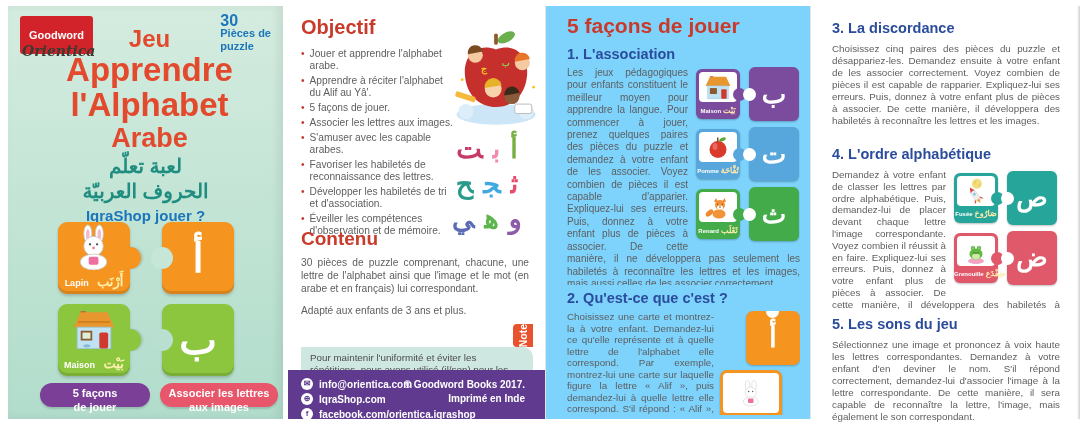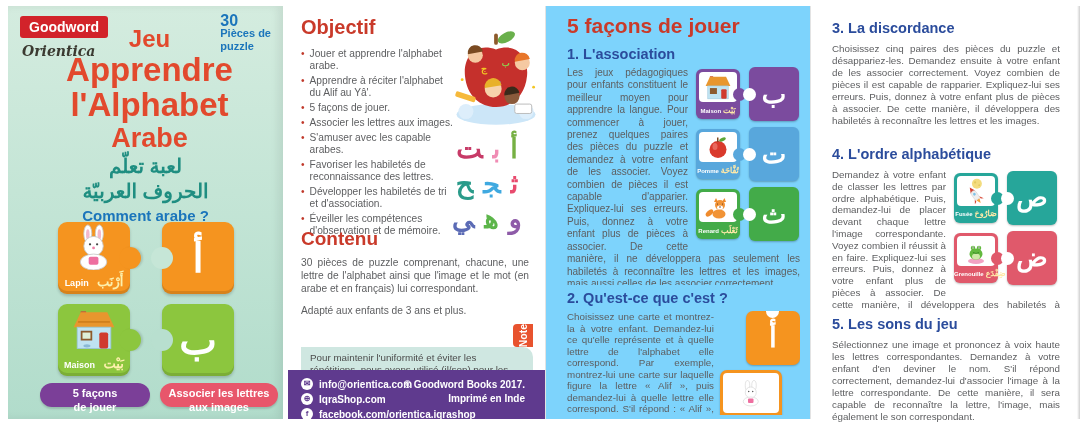--- a/index.html
+++ b/index.html
@@ -14,7 +14,7 @@
       background:linear-gradient(180deg,#d4ecdf 0%,#c4e5d6 45%,#b1dccb 100%);
       box-shadow:inset -5px 0 8px rgba(0,0,0,.07);}
   .logo{position:absolute;top:10px;left:12px;background:var(--logo_red,#d2232a);color:#fff;
-        font-weight:bold;font-size:14px;padding:3px 9px;border-radius:3px;}
+        font-weight:bold;font-size:11px;padding:13px 9px;border-radius:3px;}
   .orientica{position:absolute;top:37px;left:14px;font-family:"DejaVu Serif",serif;font-style:italic;
         font-weight:bold;font-size:14px;color:#3b3a31;}
   .pieces-badge{position:absolute;top:8px;right:12px;text-align:left;color:var(--blue_text,#1b75bb);

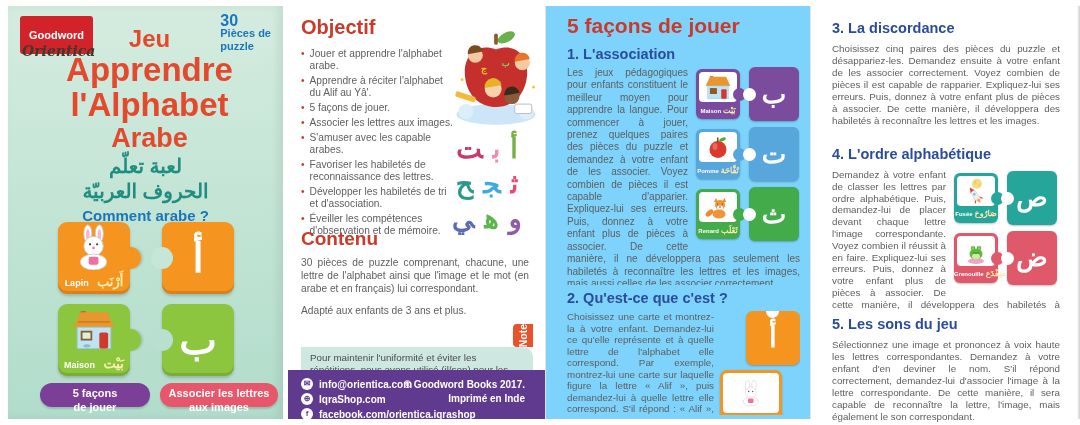--- a/index.html
+++ b/index.html
@@ -142,7 +142,7 @@
       <div dir="rtl">لعبة تعلّم</div>
       <div dir="rtl">الحروف العربيّة</div>
     </div>
-    <div class="how-to">Comment arabe ?</div>
+    <div class="how-to">IqraShop jouer ?</div>
 
     <div class="bpiece orange-bg row1" style="top:216px;left:50px;">
       <span class="bknob"></span>

